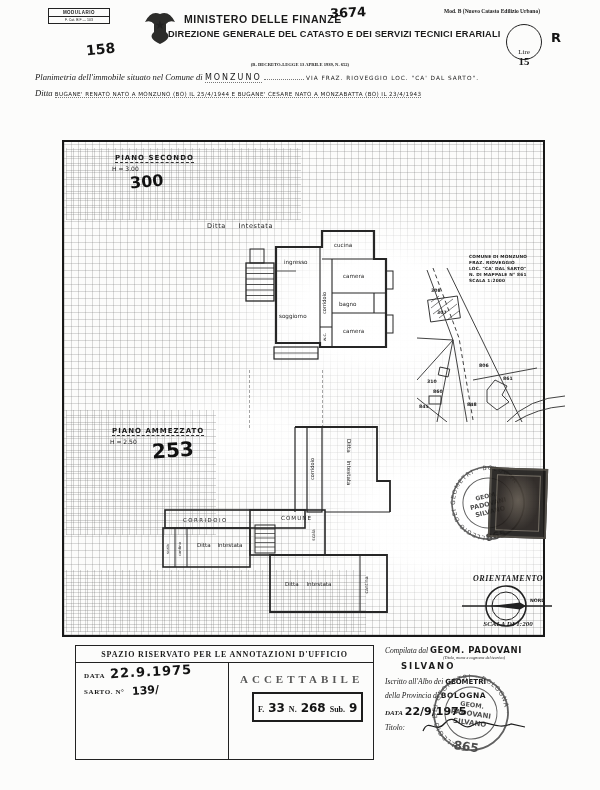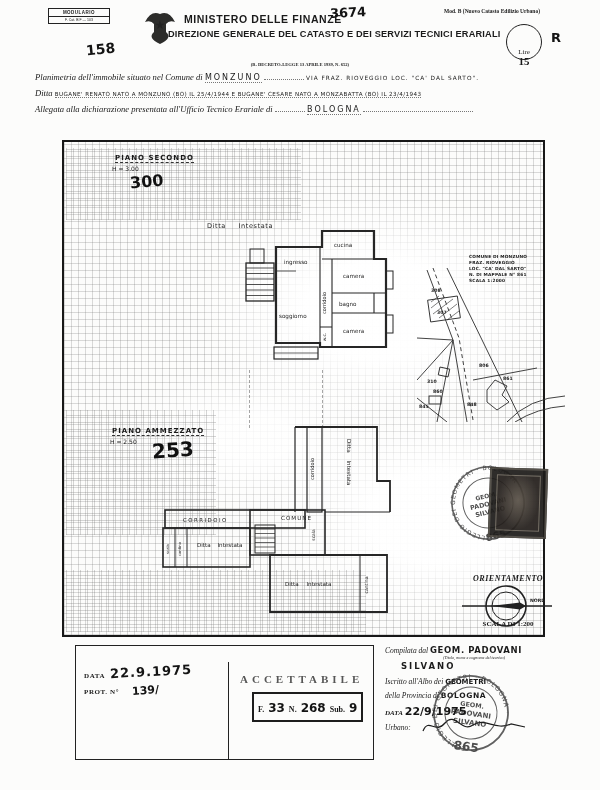--- a/index.html
+++ b/index.html
@@ -118,12 +118,6 @@
     <span>Ditta</span>
     <span class="hw fv dotted" style="font-size:5.6px;letter-spacing:.4px;">BUGANE' RENATO NATO A MONZUNO (BO) IL 25/4/1944 E BUGANE' CESARE NATO A MONZABATTA (BO) IL 23/4/1943</span>
   </div>
-  <div class="abs formline" style="left:35px;top:104px;">
-    <span>Allegata alla dichiarazione presentata all'Ufficio Tecnico Erariale di</span>
-    <span style="display:inline-block;width:30px;" class="dotted"></span>
-    <span class="hw fv dotted" style="font-size:8px;letter-spacing:2px;">BOLOGNA</span>
-    <span style="display:inline-block;width:110px;" class="dotted"></span>
-  </div>
 
   <div class="abs draw-area">
     <div class="grid-heavy" style="left:2px;top:6px;width:235px;height:72px;"></div>

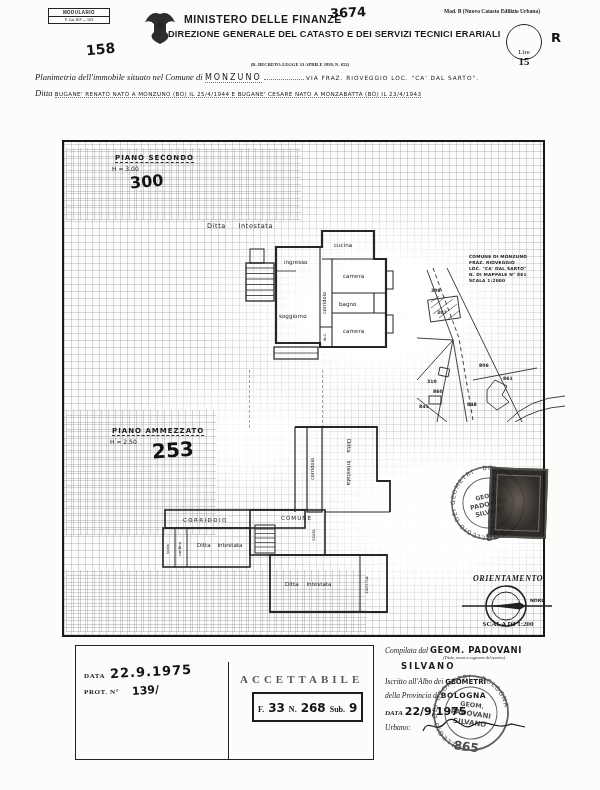--- a/index.html
+++ b/index.html
@@ -57,7 +57,7 @@
 
   
   .orient-title{font-size:8px;font-weight:bold;font-style:italic;text-align:center;letter-spacing:.5px;}
-  .orient-scale{font-size:7px;font-weight:bold;text-align:center;}
+  .orient-scale{font-size:7px;font-weight:bold;font-style:italic;text-align:center;}
 
   
   .sq-stamp{background:#1f1d1b;border:2px solid #4a463f;transform:rotate(2deg);opacity:.93;}

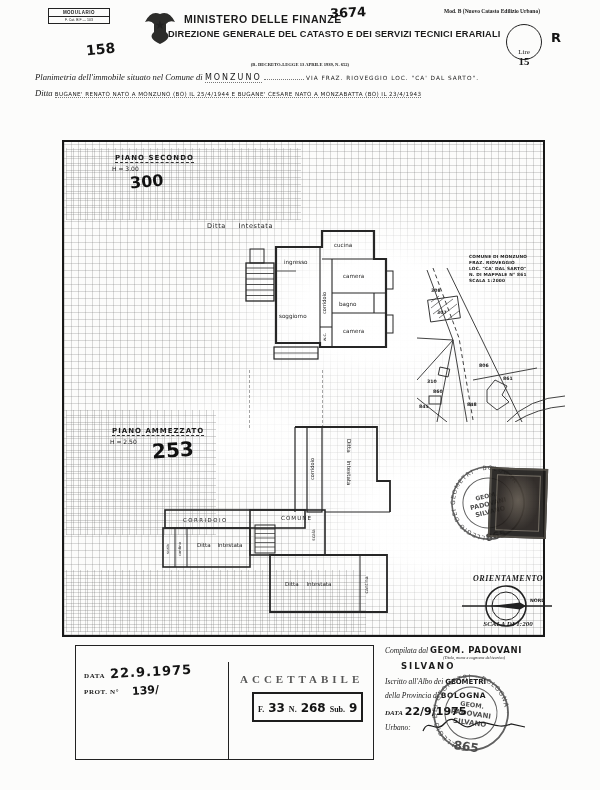--- a/index.html
+++ b/index.html
@@ -260,6 +260,7 @@
   </div>
 
   <div class="abs office-box">
+    <div class="office-head">SPAZIO RISERVATO PER LE ANNOTAZIONI D'UFFICIO</div>
     <div class="office-div"></div>
     <span class="abs lbl" style="left:8px;top:26px;">DATA</span>
     <span class="abs hw-big" style="left:34px;top:18px;font-size:13px;transform:rotate(-3deg);letter-spacing:1px;">22.9.1975</span>

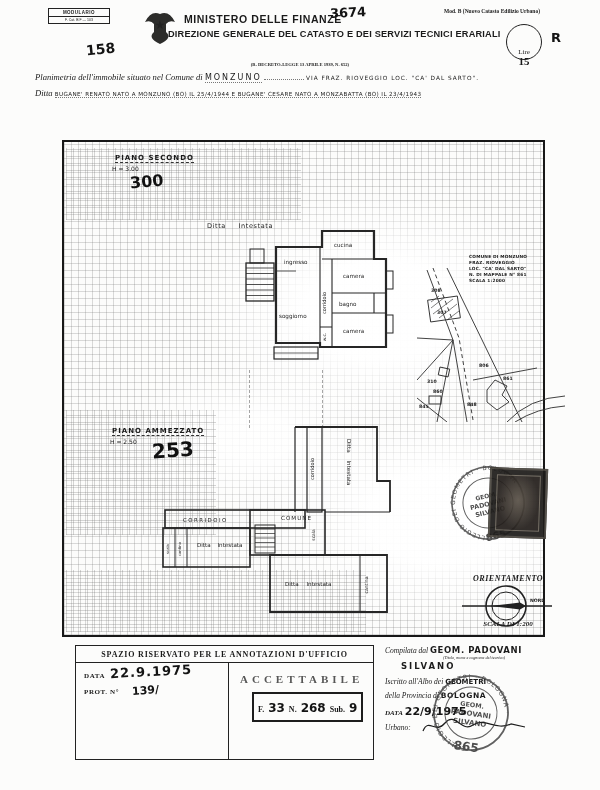--- a/index.html
+++ b/index.html
@@ -264,7 +264,7 @@
     <div class="office-div"></div>
     <span class="abs lbl" style="left:8px;top:26px;">DATA</span>
     <span class="abs hw-big" style="left:34px;top:18px;font-size:13px;transform:rotate(-3deg);letter-spacing:1px;">22.9.1975</span>
-    <span class="abs lbl" style="left:8px;top:42px;">PROT. N°</span>
+    <span class="abs lbl" style="left:8px;top:42px;">SARTO. N°</span>
     <span class="abs hw-big" style="left:56px;top:38px;font-size:11px;transform:rotate(-4deg);">139/</span>
     <span class="abs accept" style="left:164px;top:27px;">ACCETTABILE</span>
     <div class="abs refbox" style="left:176px;top:46px;">

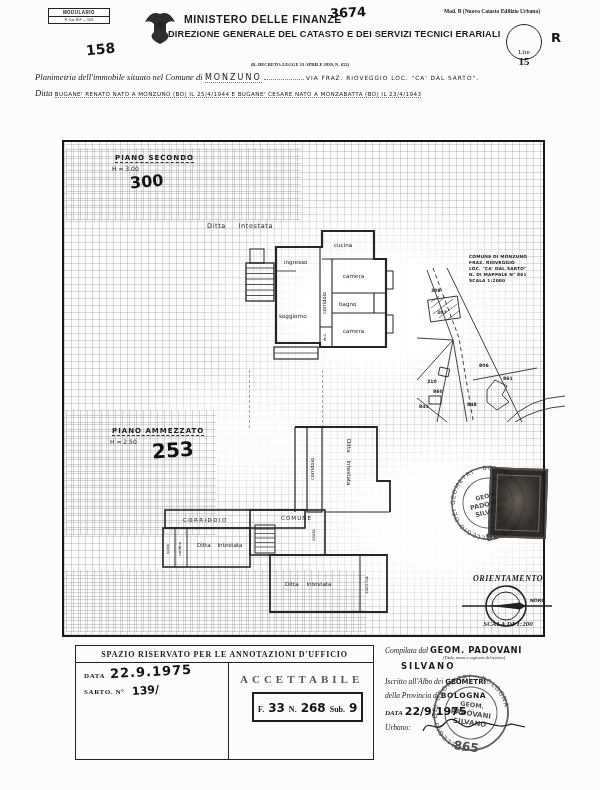--- a/index.html
+++ b/index.html
@@ -297,7 +297,7 @@
       <span class="hw-big" style="font-size:11px;">22/9/1975</span>
     </div>
     <div class="row" style="left:0;top:80px;">
-      <span class="it">Urbano:</span>
+      <span class="it">Titolo:</span>
     </div>
     <svg class="row" style="left:34px;top:72px;" width="110" height="22" viewBox="0 0 110 22">
       <path d="M4,16 C10,2 16,20 26,8 S 42,18 54,10 S 76,16 92,9 L106,12" fill="none" stroke="#1c1c1c" stroke-width="1.2"></path>

